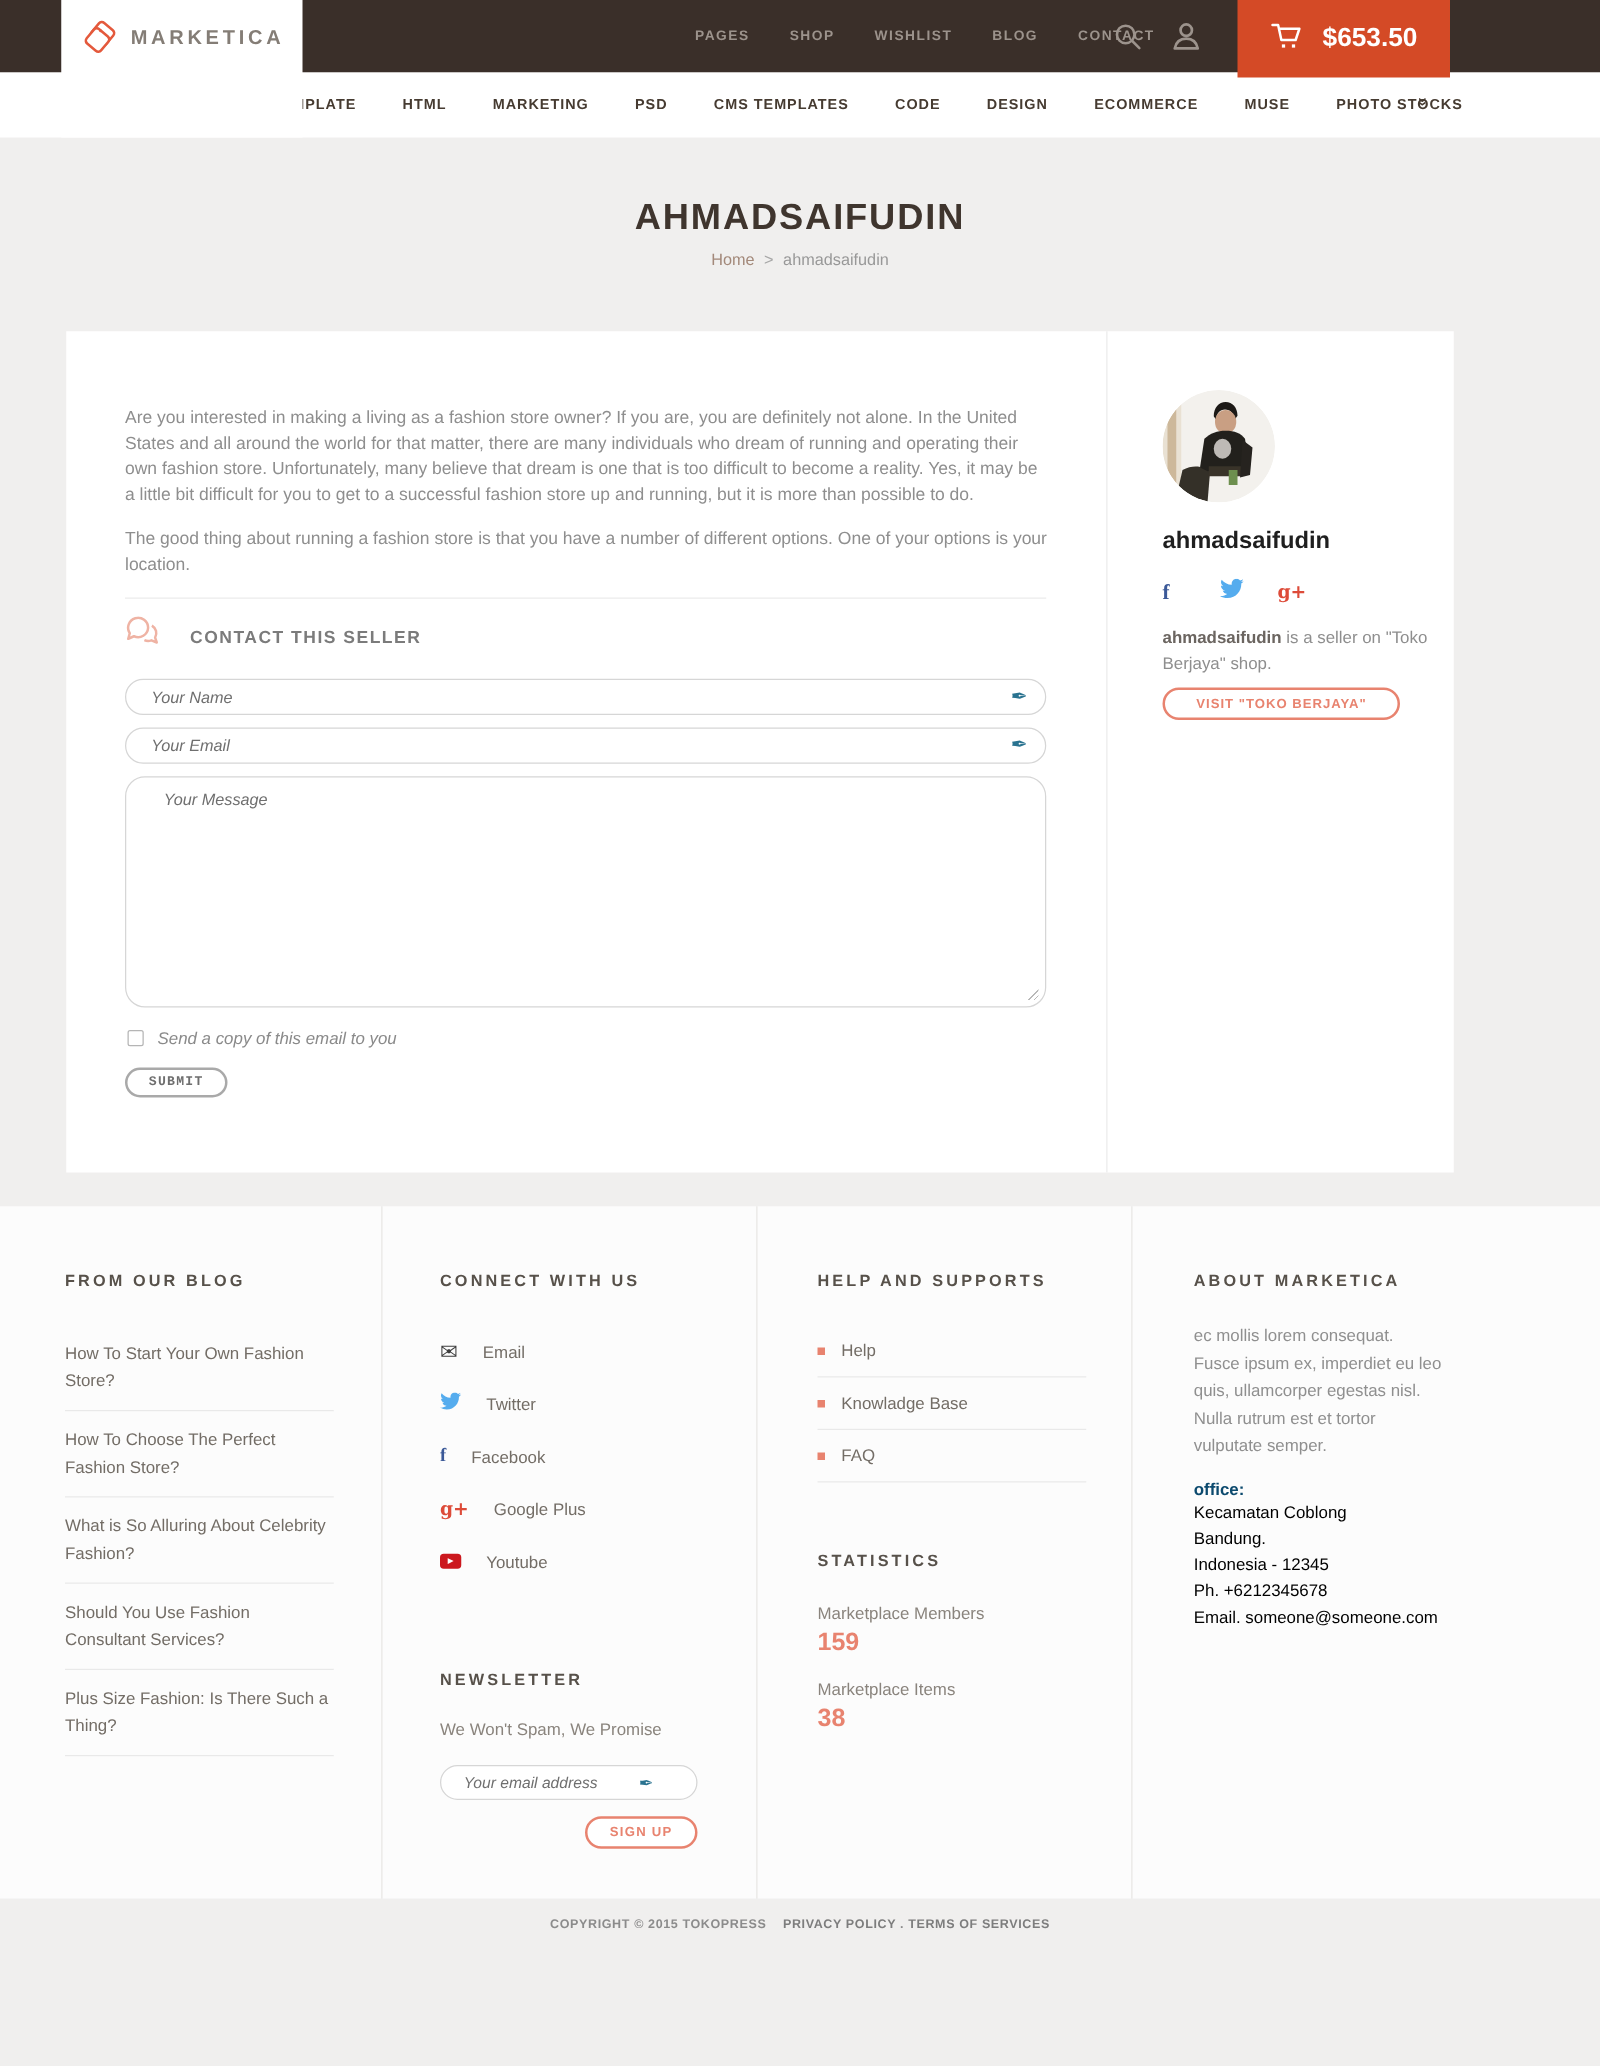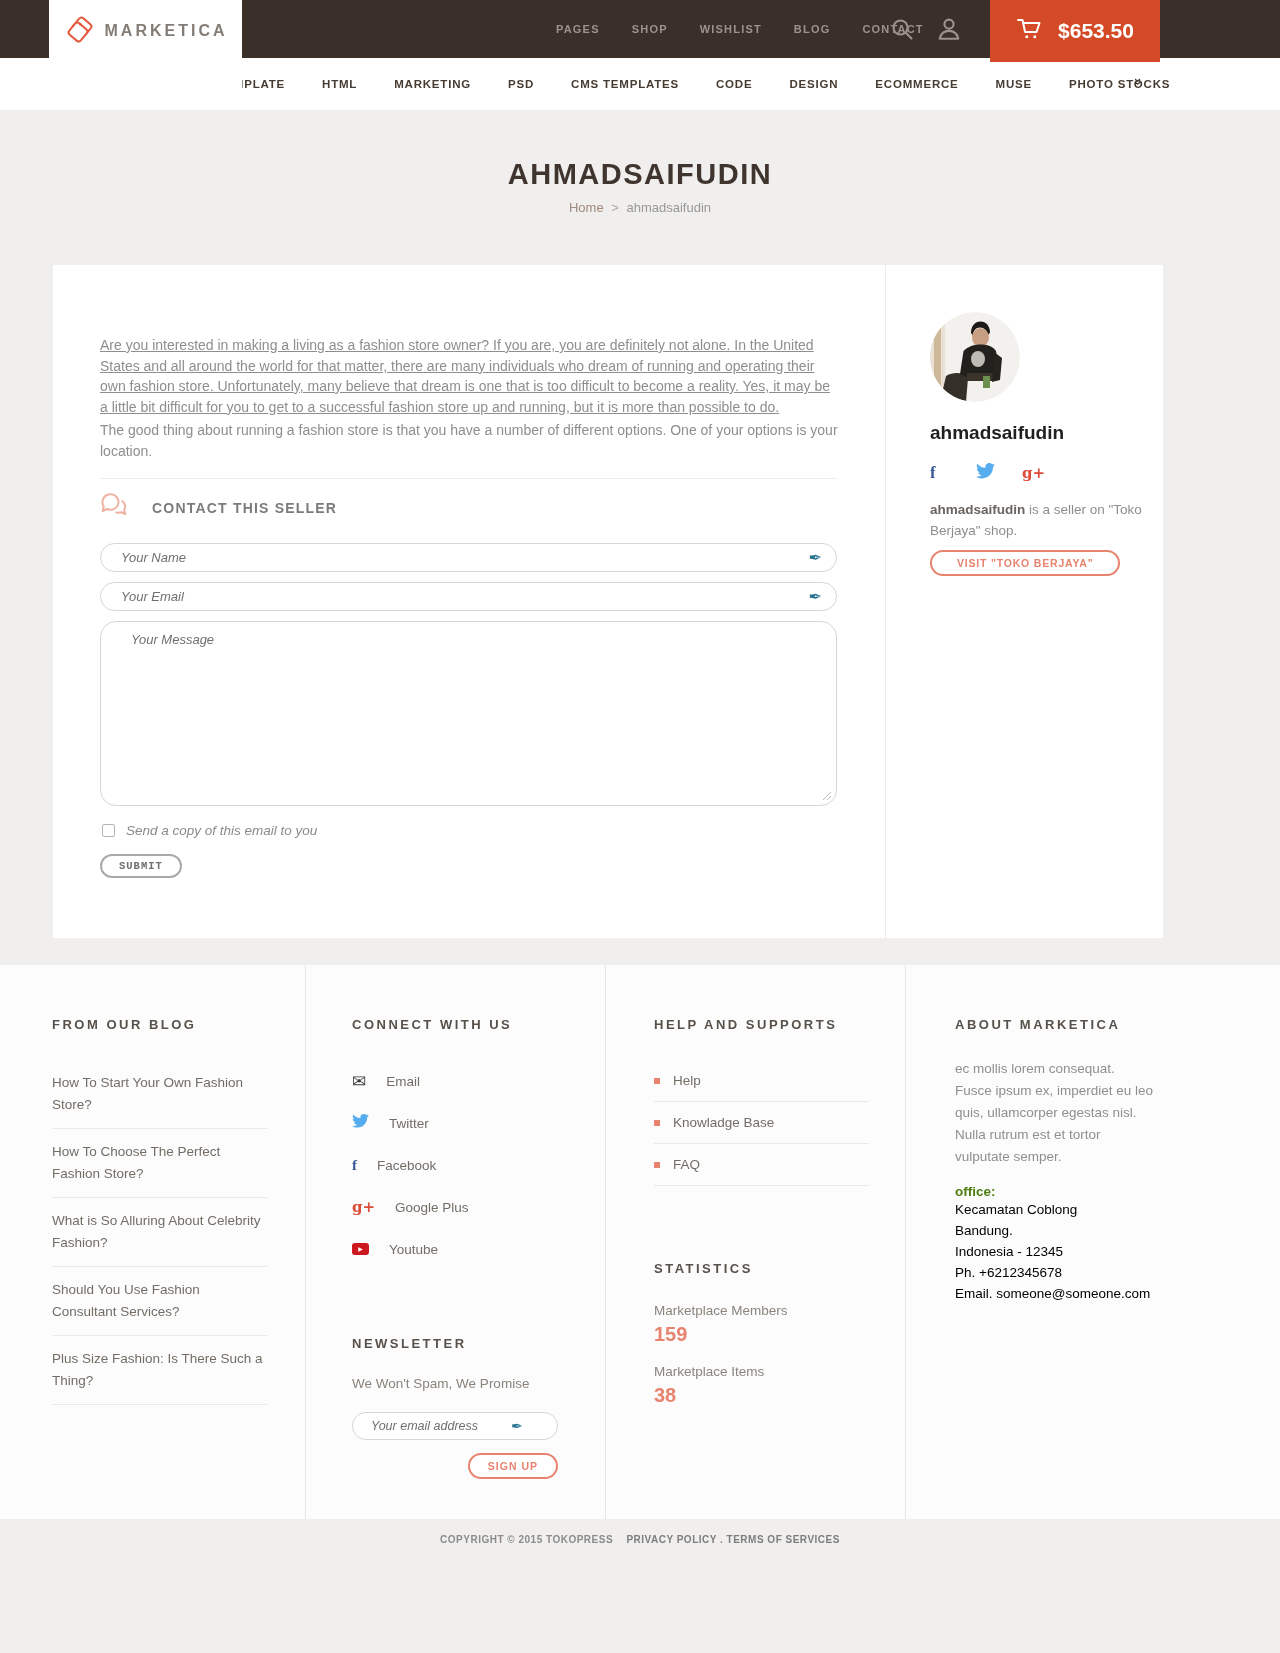--- a/index.html
+++ b/index.html
@@ -33,7 +33,7 @@
   
   .card { position:absolute; left:53px; top:265px; width:1110px; height:673px; background:#ffffff; }
   .article-p { position:absolute; left:47px; width:740px; font-size:14px; line-height:20.5px; color:#8e8e8e; }
-  .p1 { top:70px;text-decoration:underline; }
+  .p1 { top:58px; }
   .p2 { top:155px; }
   .content-divider { position:absolute; left:47px; top:213px; width:737px; height:1px; background:#ececec; }
   .section-head { position:absolute; left:47px; top:228px; display:flex; align-items:center; gap:20px; }

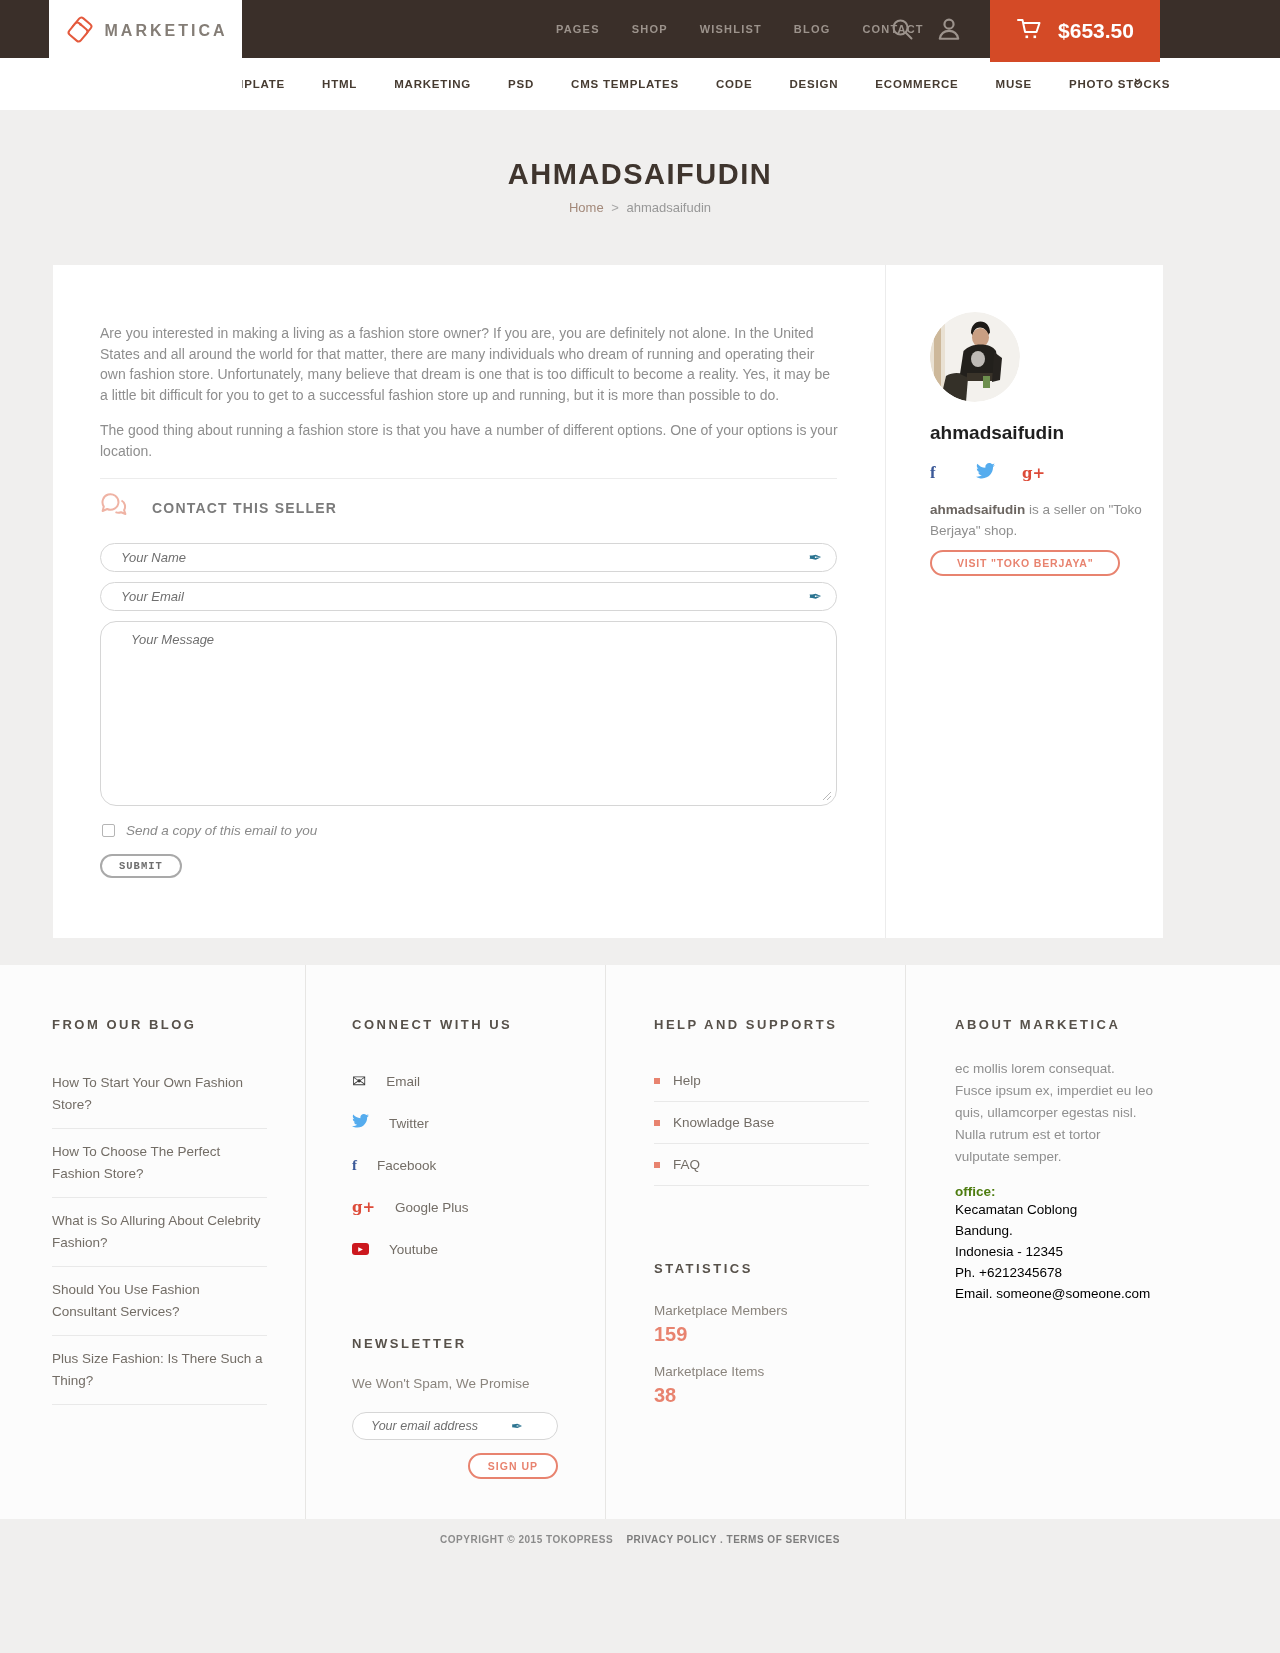--- a/index.html
+++ b/index.html
@@ -91,7 +91,7 @@
   .stat-value { font-size:20px; font-weight:bold; color:#e8836f; margin-top:5px; }
   .about-col { left:955px; width:200px; }
   .about-text { font-size:13.5px; line-height:22px; color:#8f8f8f; }
-  .office-label { font-size:13.5px; font-weight:bold; color:#4d7c0f; margin-top:16px; }
+  .office-label { font-size:13.5px; font-weight:bold; color:#0c4a6e; margin-top:16px; }
   .addr-line { font-size:13.5px; line-height:21px; color:#000000; }
 
   

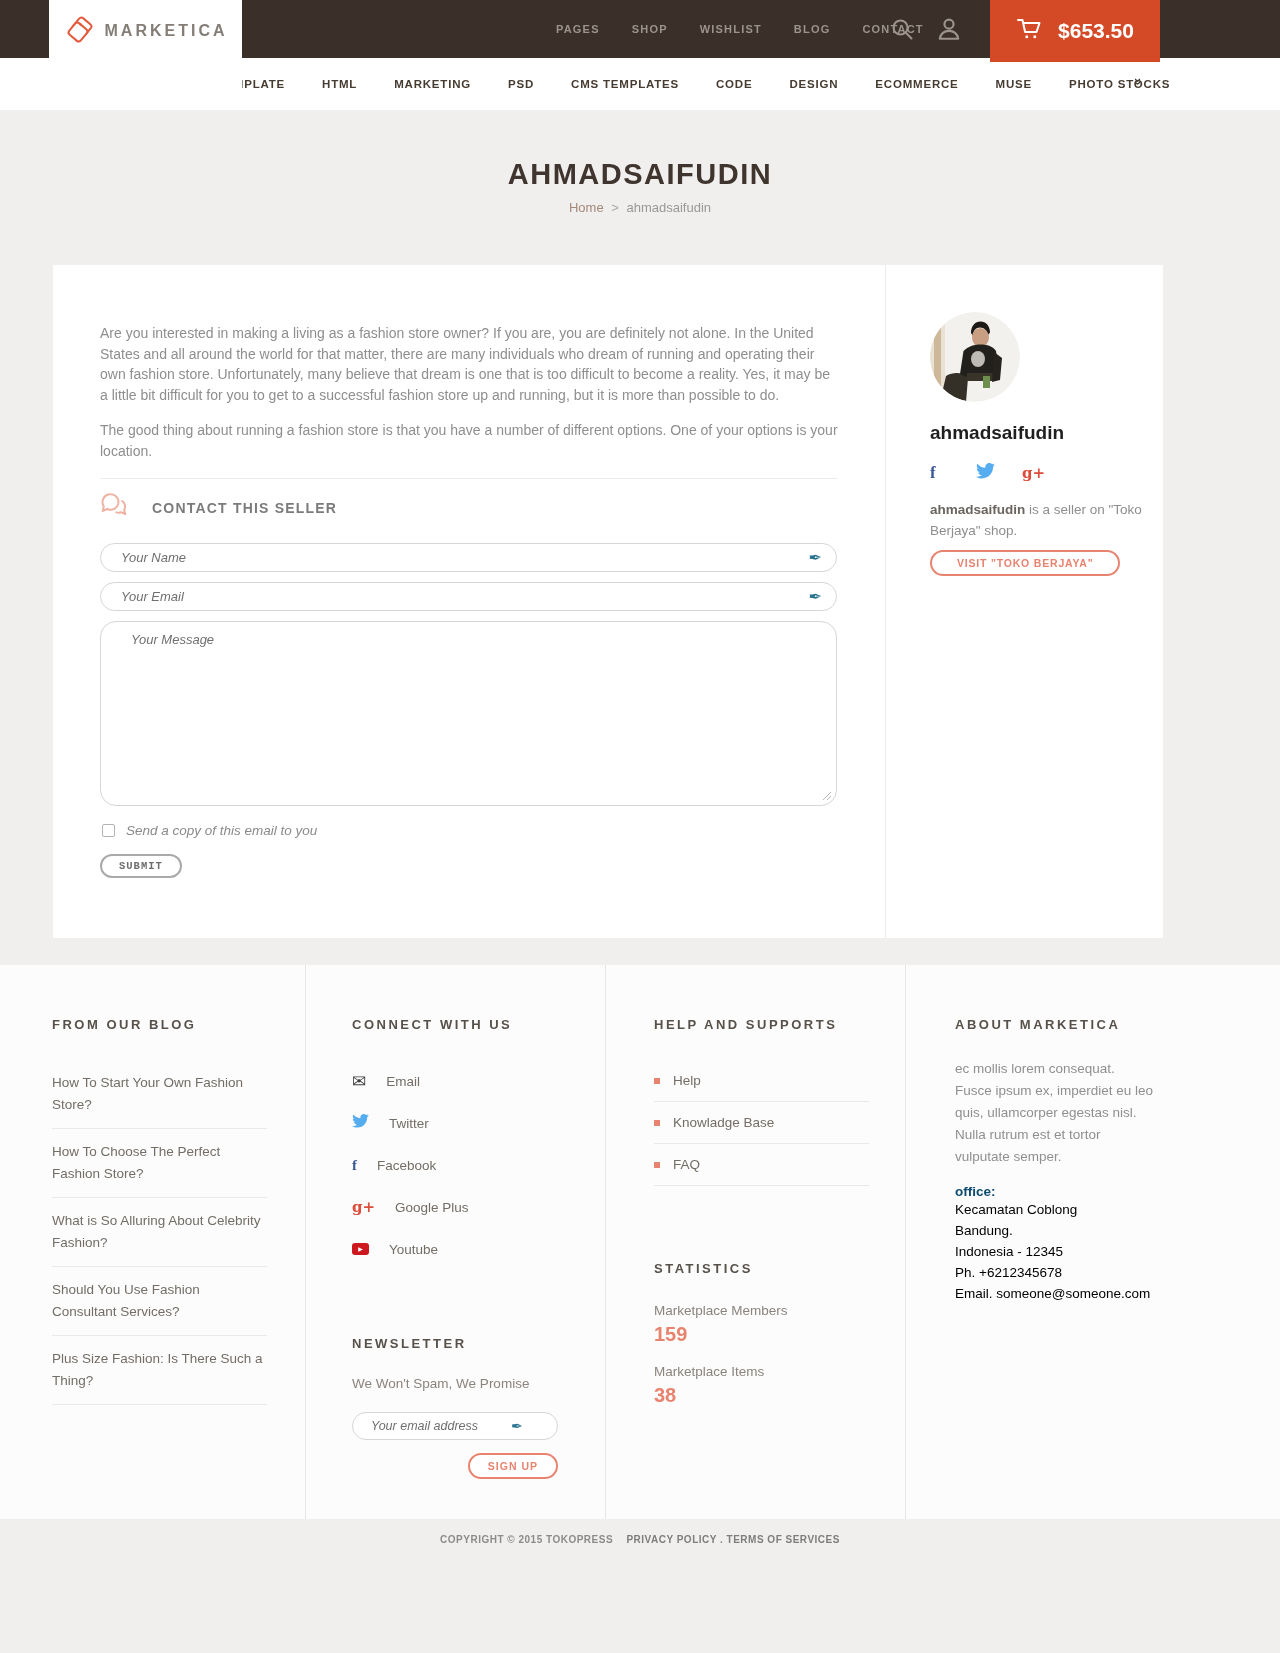--- a/index.html
+++ b/index.html
@@ -330,7 +330,7 @@
           <span class="help-label">FAQ</span>
         </div>
       </div>
-      <div class="fhead" style="margin-top:75px">STATISTICS</div>
+      <div class="fhead" style="margin-top:55px">STATISTICS</div>
       <div class="stat-label" style="margin-top:27px">Marketplace Members</div>
       <div class="stat-value">159</div>
       <div class="stat-label" style="margin-top:18px">Marketplace Items</div>

